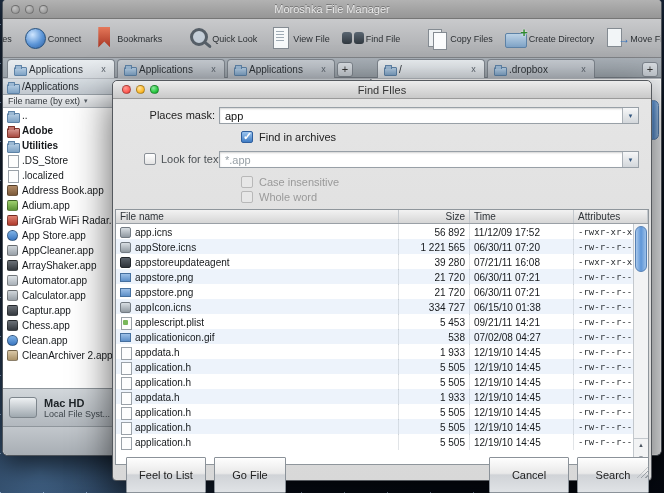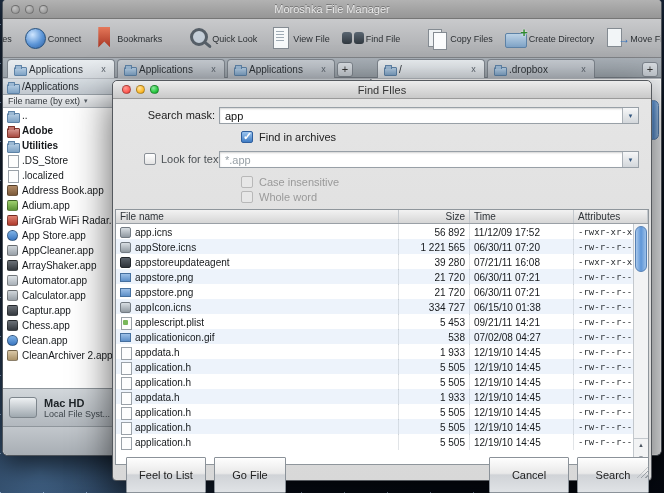--- a/index.html
+++ b/index.html
@@ -376,7 +376,7 @@
       <div class="dlg-title">Find FIles</div>
     </div>
 
-    <div class="fld-label" style="left:8px; top:28px; width:94px; text-align:right;">Search mask:</div>
+    <div class="fld-label" style="left:8px; top:28px; width:94px; text-align:right;">Places mask:</div>
     <div class="combo" style="left:106px; right:12px; top:26px;">
       <span class="val">app</span>
       <span class="arrow">▾</span>

